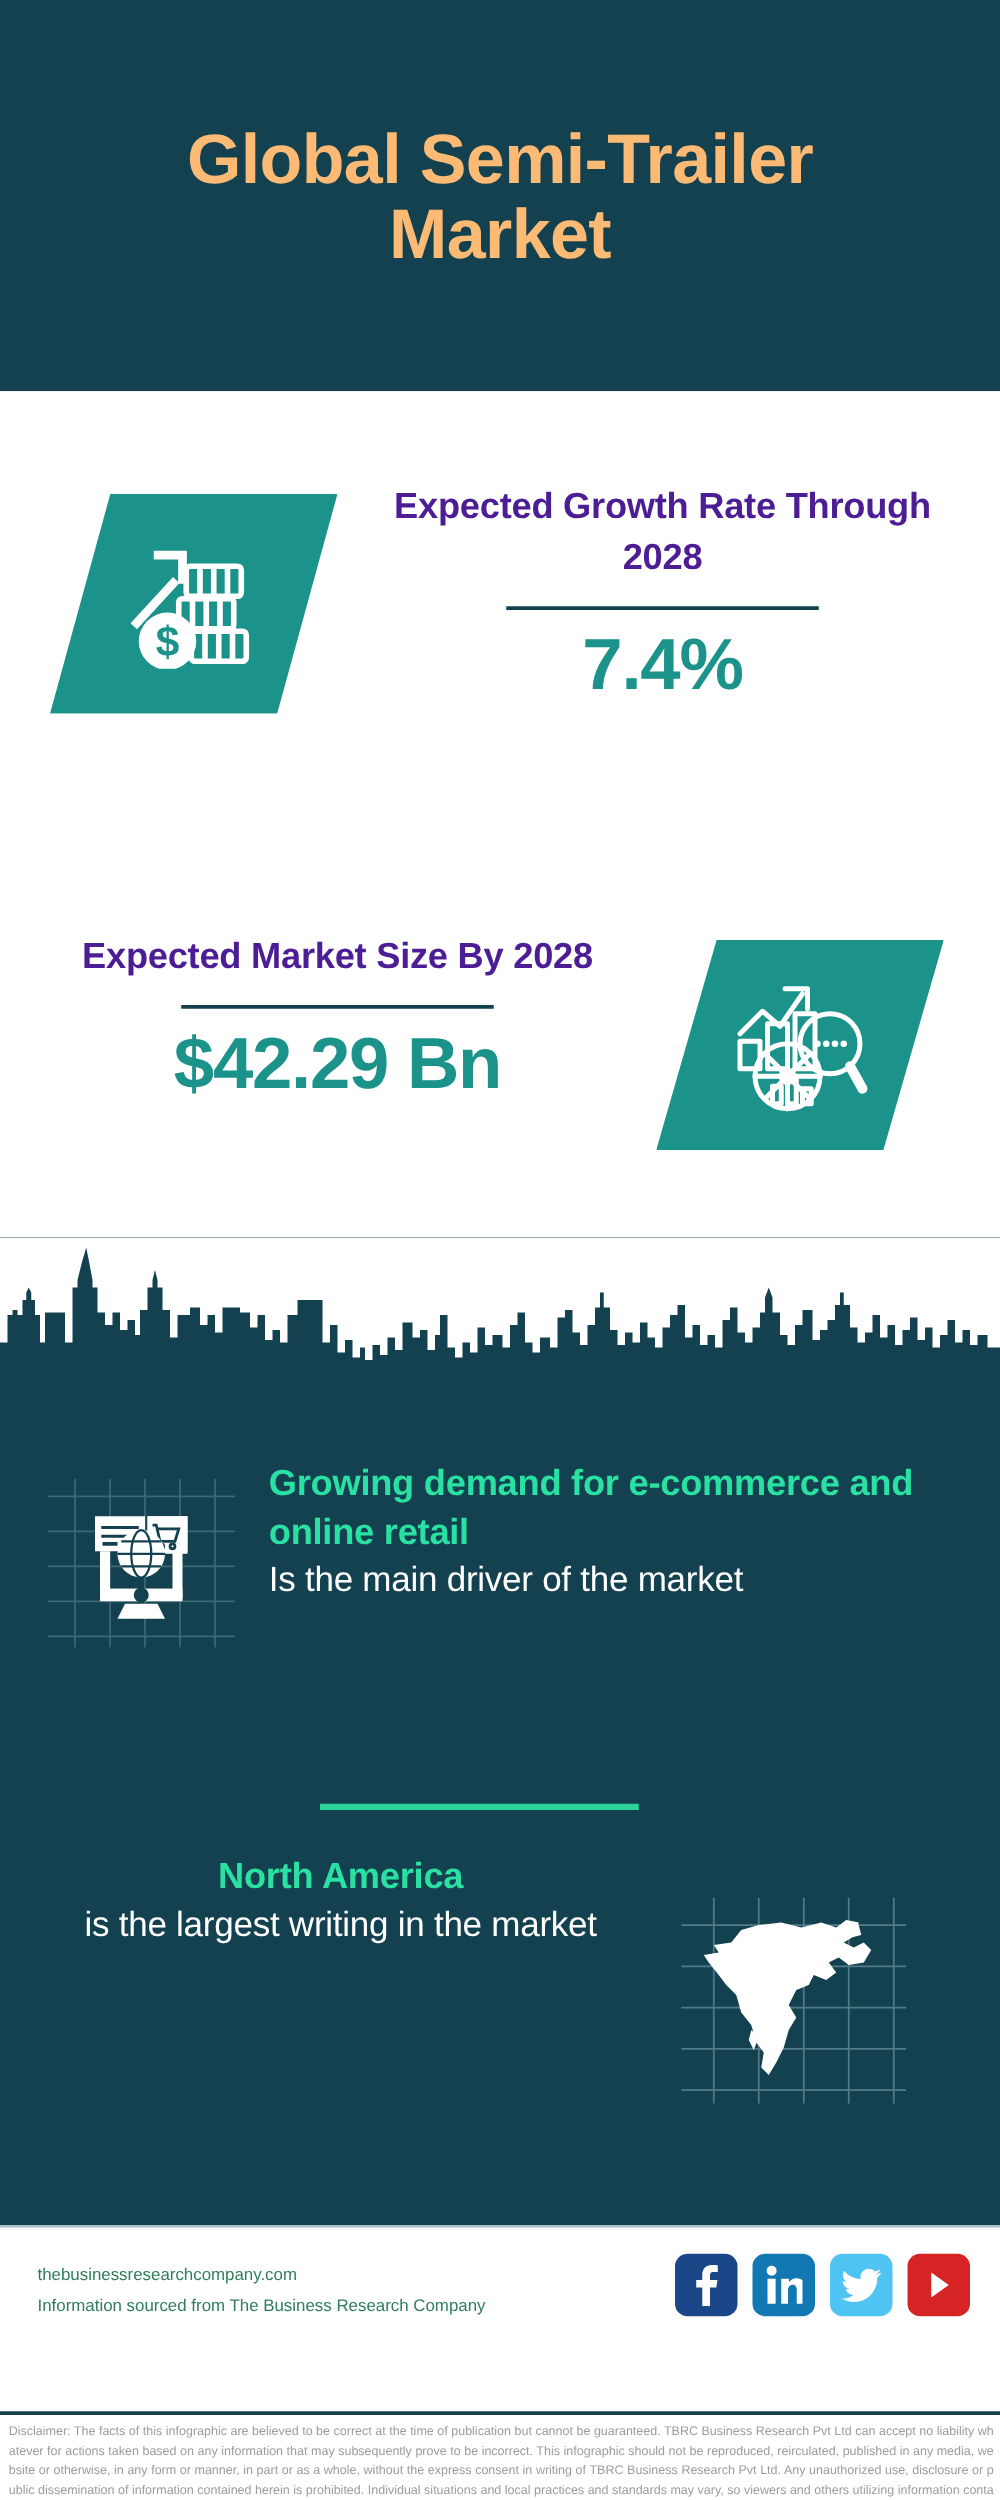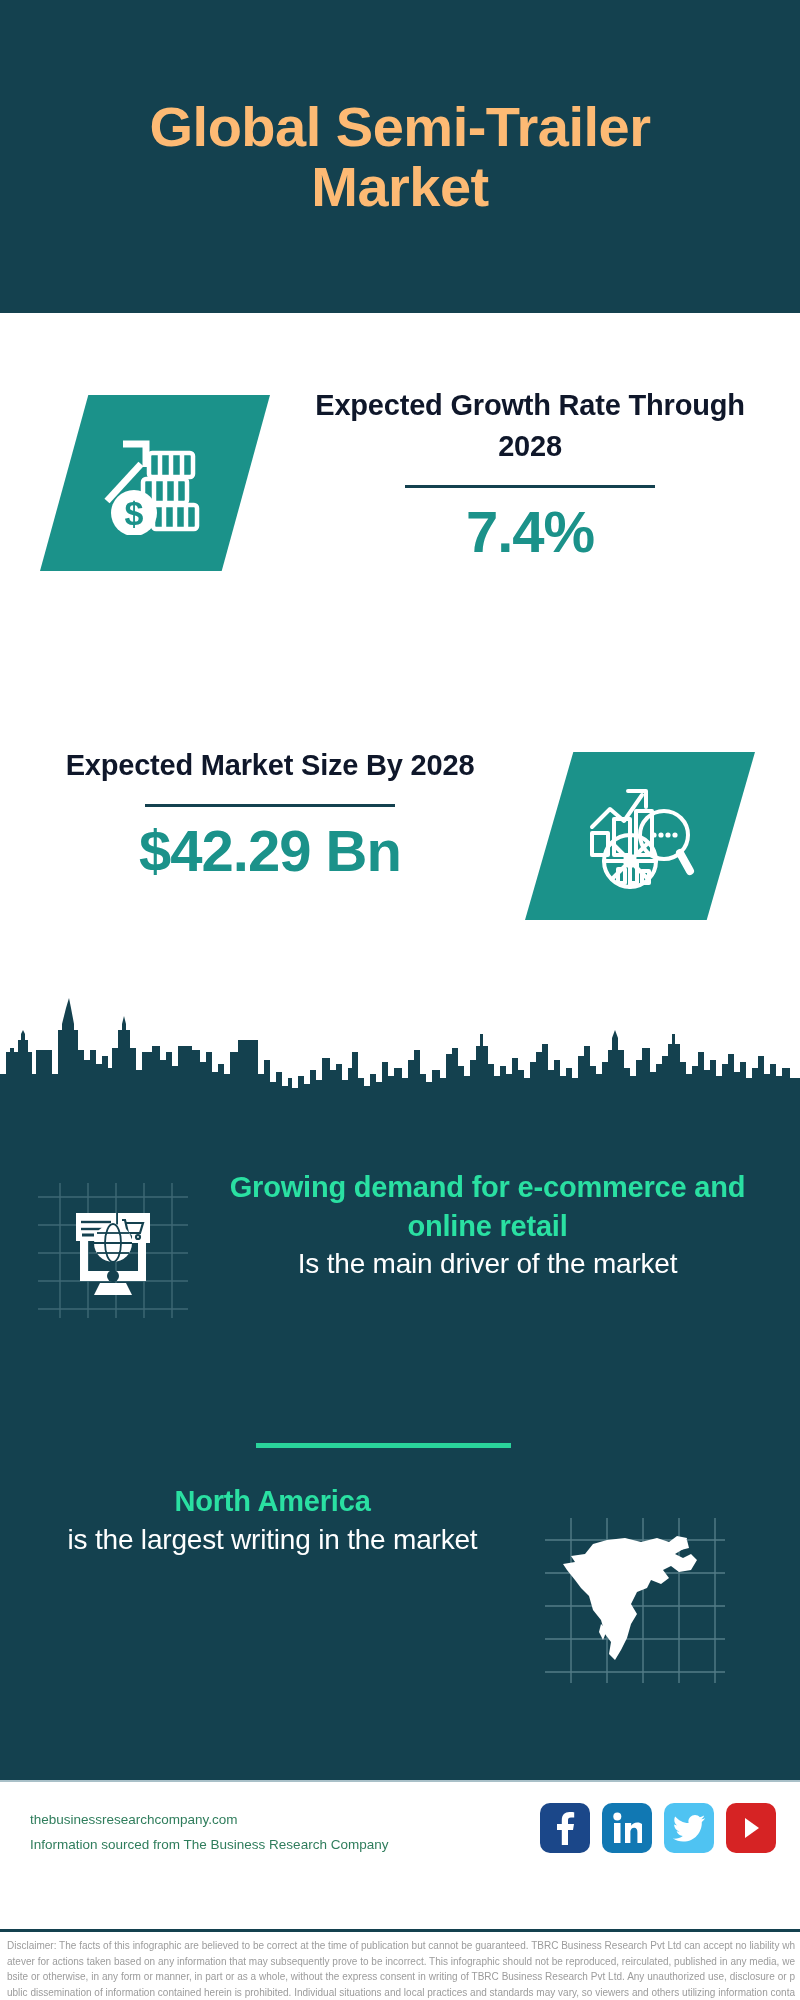--- a/index.html
+++ b/index.html
@@ -82,7 +82,7 @@
   .stat-2 { left: 30px; top: 432px; width: 480px; }
 
   .stat-label {
-    color: #0f172a;
+    color: #4c1d95;
     font-size: 29px;
     font-weight: bold;
     line-height: 1.42;

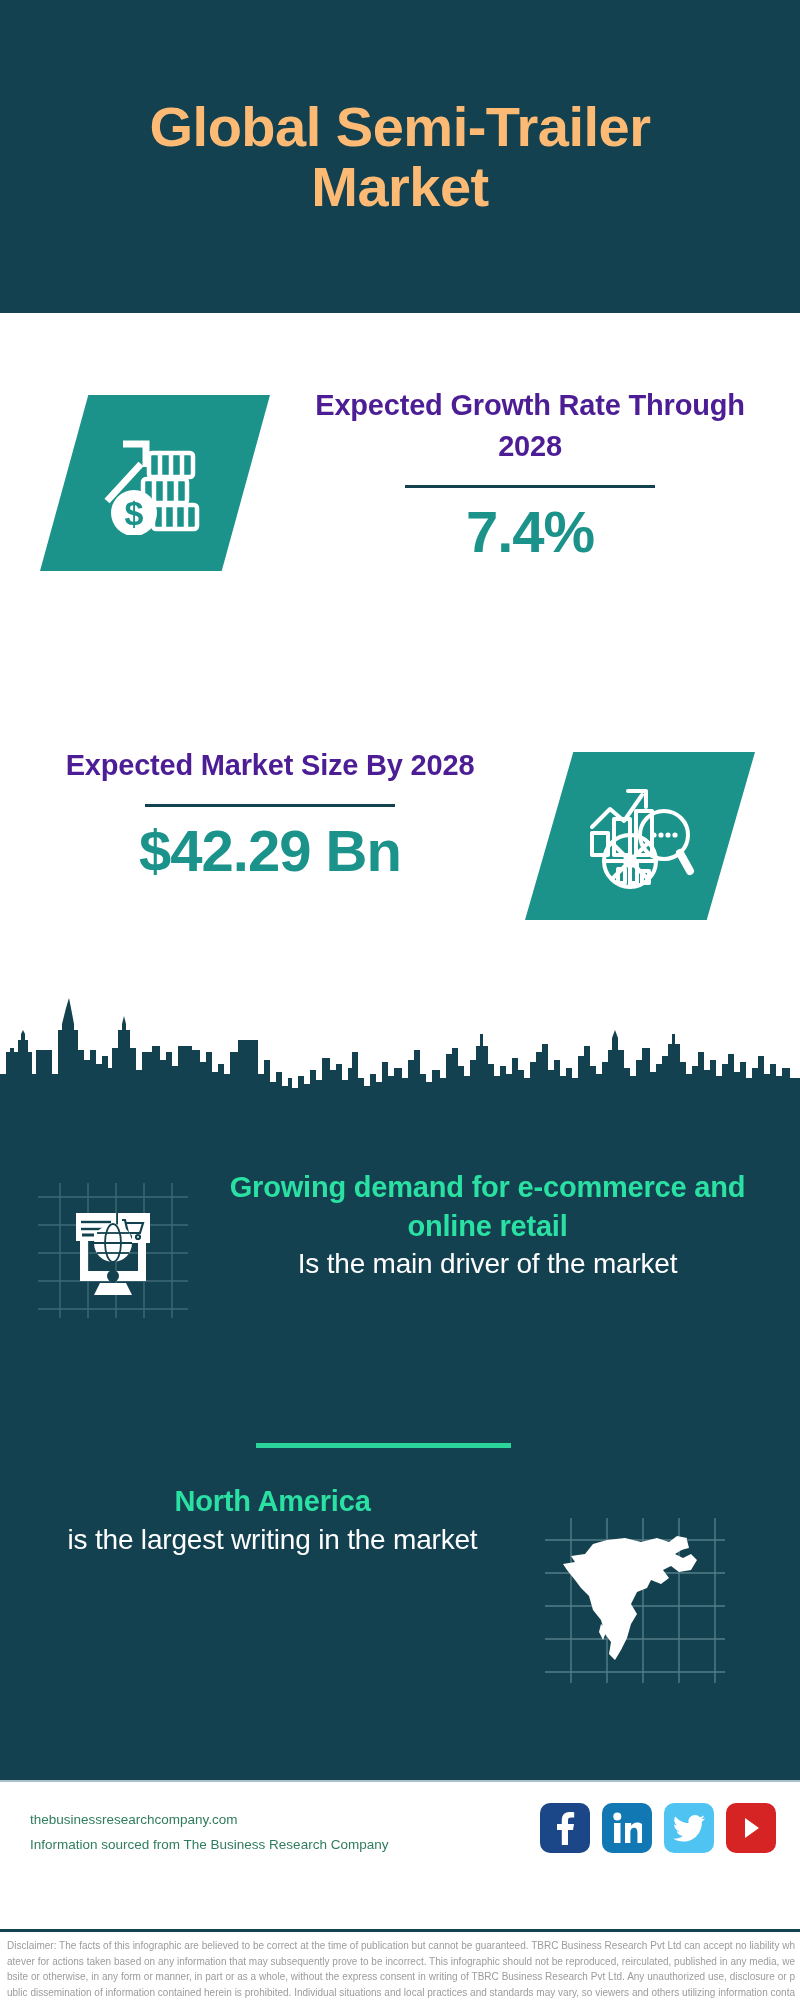--- a/index.html
+++ b/index.html
@@ -131,7 +131,7 @@
     position: absolute;
     left: 215px; top: 178px;
     width: 545px;
-    text-align: center;
+    text-align: left;
   }
   .hl-green {
     color: #2ae0a2;

